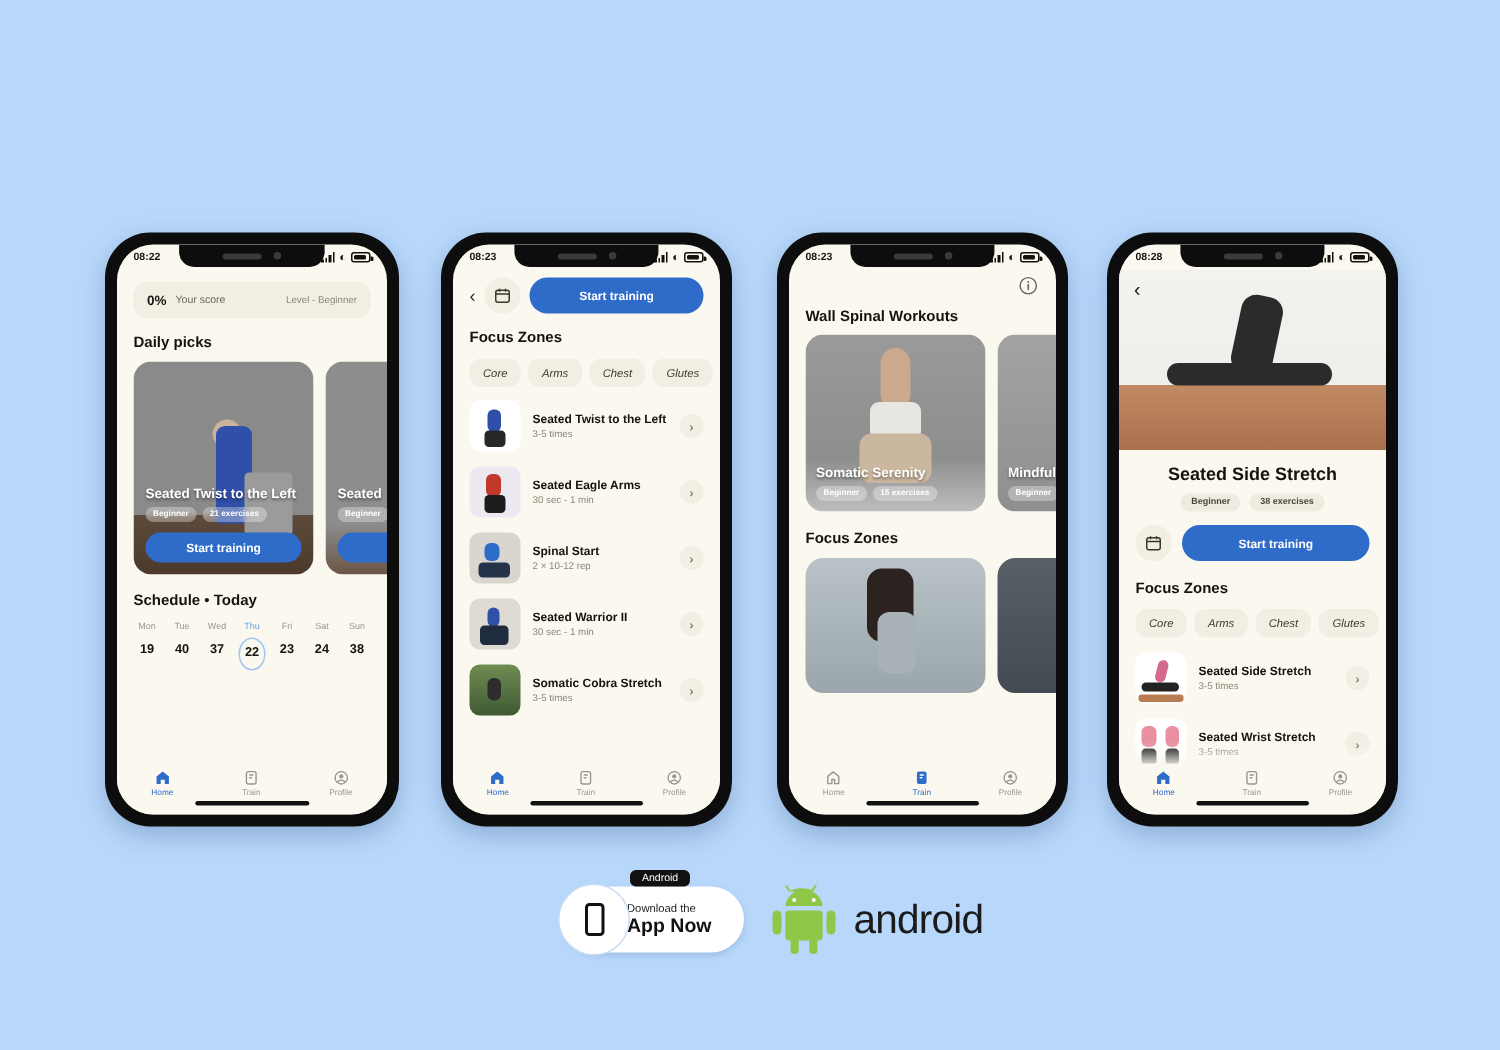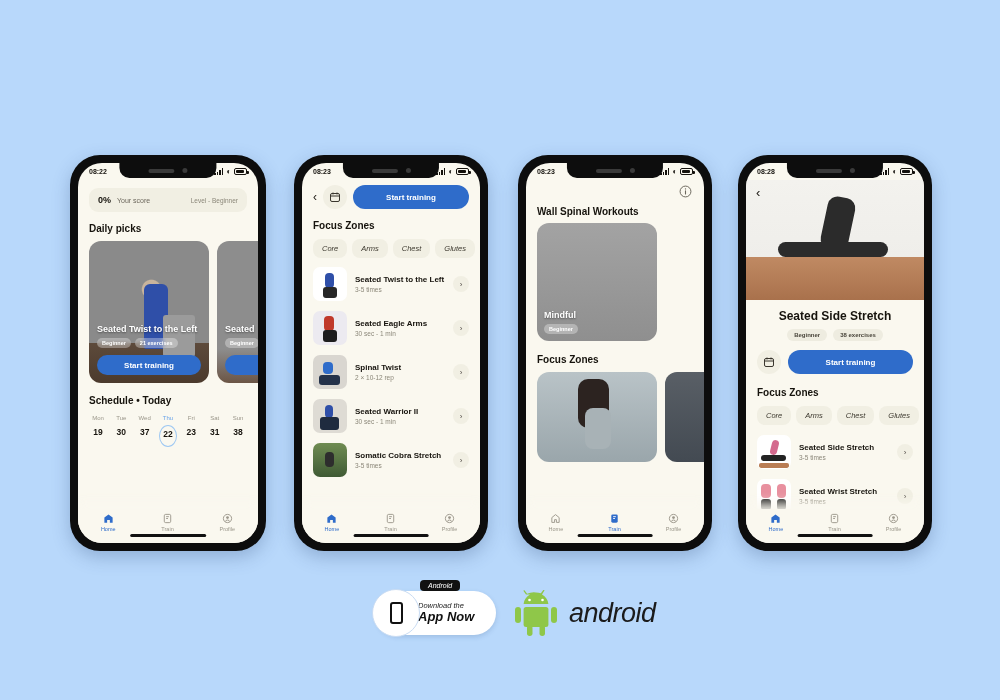--- a/index.html
+++ b/index.html
@@ -501,6 +501,19 @@
       </div>
 
       <div class="wk-row">
+        <div class="wk-card">
+          <span class="ph" style="position:absolute;inset:0;background:linear-gradient(#9a9a9a,#8e8e8e 70%,#bdbdbd);"></span>
+          <span style="position:absolute;left:42%;top:8%;width:16%;height:34%;background:#caa98c;border-radius:10px;"></span>
+          <span style="position:absolute;left:36%;top:38%;width:28%;height:22%;background:#e8e6e2;border-radius:6px;"></span>
+          <span style="position:absolute;left:30%;top:56%;width:40%;height:28%;background:#cbb79f;border-radius:8px;"></span>
+          <div class="overlay">
+            <div class="pick-title">Somatic Serenity</div>
+            <div class="pick-badges">
+              <span class="badge-pill">Beginner</span>
+              <span class="badge-pill">15 exercises</span>
+            </div>
+          </div>
+        </div>
         <div class="wk-card">
           <span class="ph" style="position:absolute;inset:0;background:linear-gradient(#a3a3a3,#8f8f8f);"></span>
           <div class="overlay">

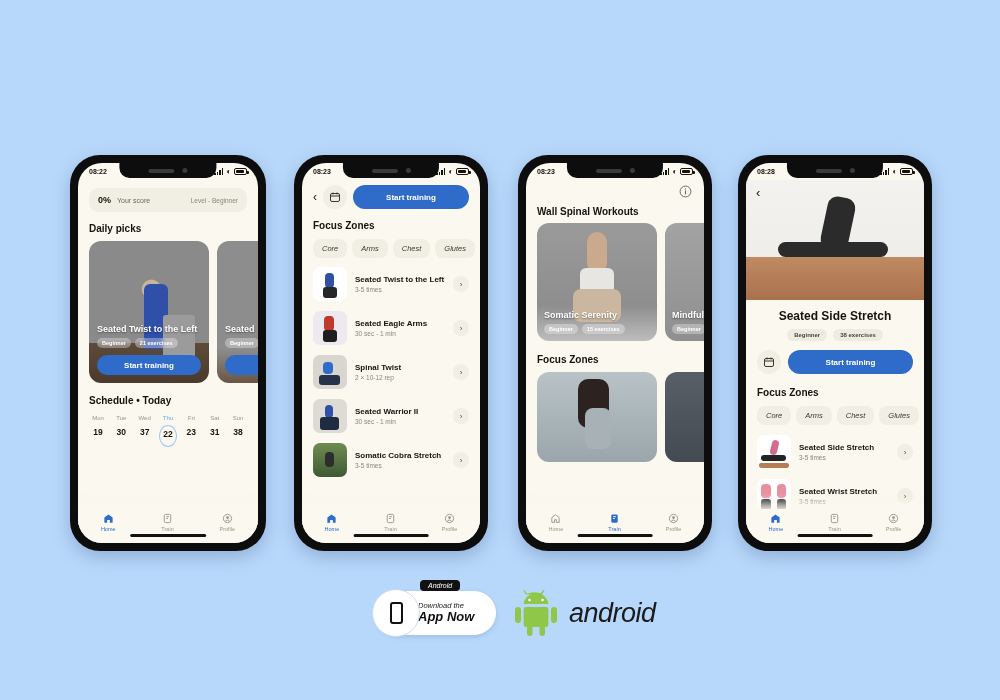--- a/index.html
+++ b/index.html
@@ -409,7 +409,7 @@
             <span style="position:absolute;left:18%;top:60%;width:60%;height:28%;background:#24324a;border-radius:3px;"></span>
           </span>
           <span>
-            <span class="ex-name" style="display:block">Spinal Twist</span>
+            <span class="ex-name" style="display:block">Spinal Start</span>
             <span class="ex-sub" style="display:block">2 × 10-12 rep</span>
           </span>
           <span class="chev">›</span>

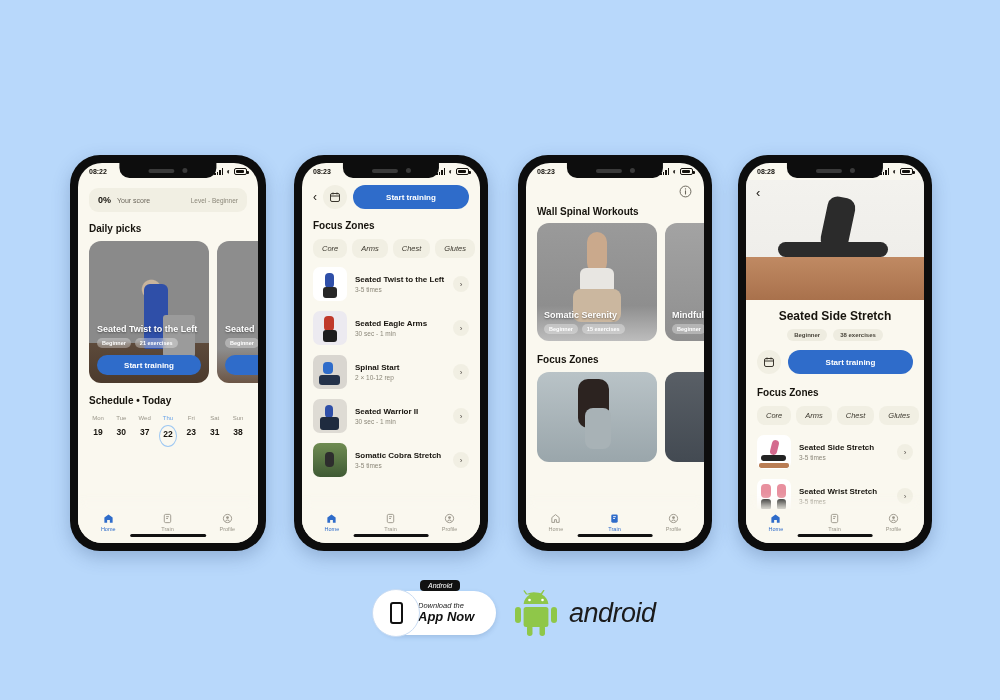--- a/index.html
+++ b/index.html
@@ -283,7 +283,7 @@
             </div>
           <div class="day">
               <div class="dow">Tue</div>
-              <div class="dnum">30</div>
+              <div class="dnum">40</div>
             </div>
           <div class="day">
               <div class="dow">Wed</div>

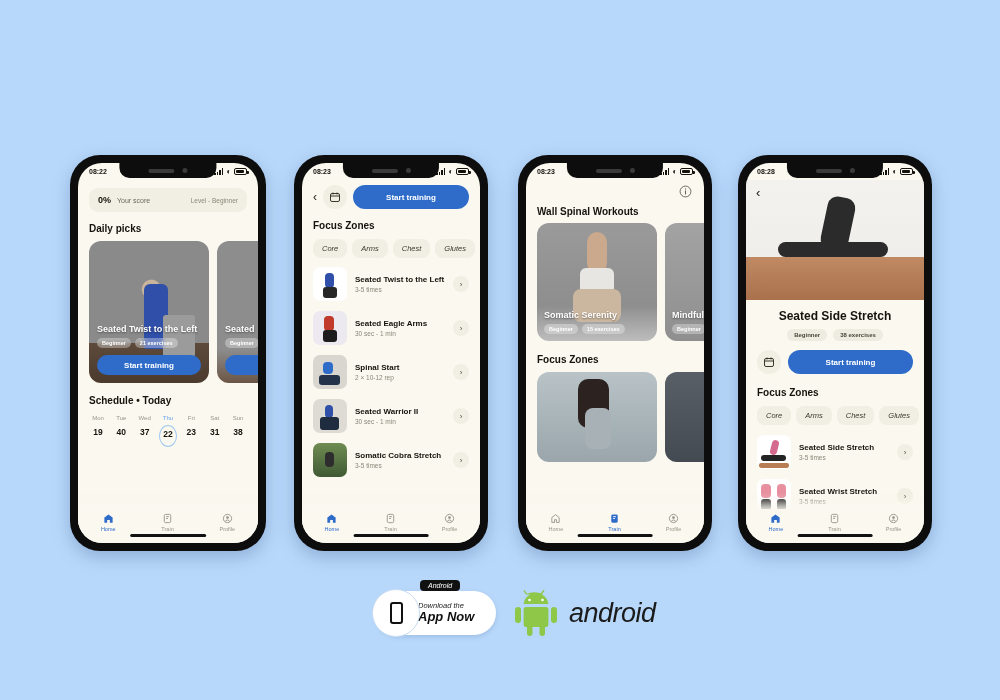--- a/index.html
+++ b/index.html
@@ -299,7 +299,7 @@
             </div>
           <div class="day">
               <div class="dow">Sat</div>
-              <div class="dnum">31</div>
+              <div class="dnum">24</div>
             </div>
           <div class="day">
               <div class="dow">Sun</div>

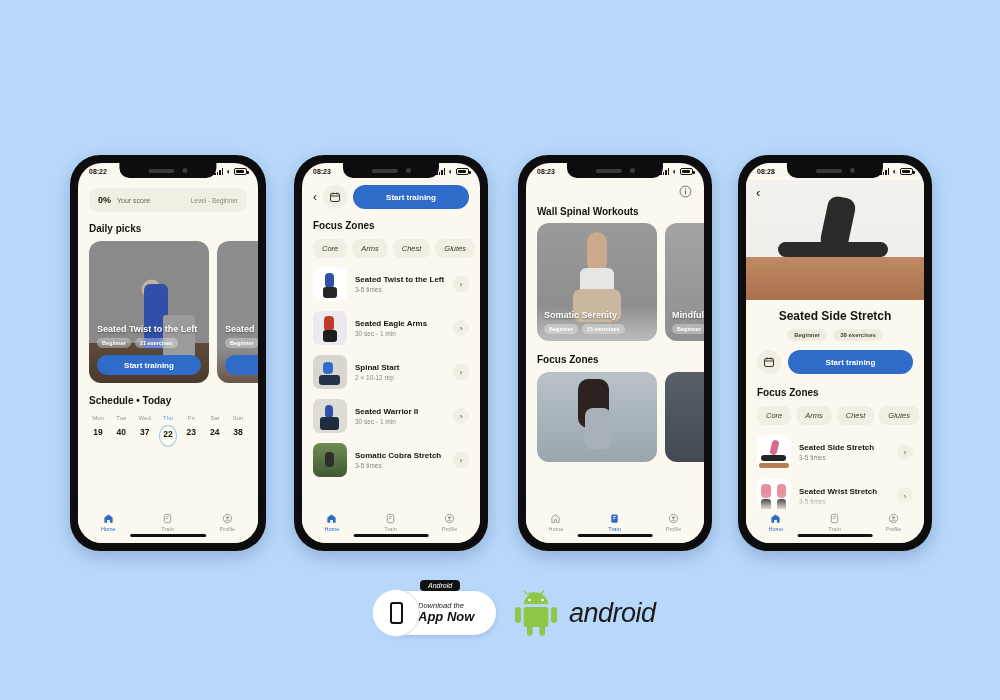--- a/index.html
+++ b/index.html
@@ -181,7 +181,7 @@
   .detail-cta .blue-btn { flex: 1; height: 24px; }
 
   
-  .dl-wrap { position: absolute; left: 376px; top: 590px; display: flex; align-items: center; gap: 16px; font-style: italic; }
+  .dl-wrap { position: absolute; left: 376px; top: 590px; display: flex; align-items: center; gap: 16px; }
   .dl-badge {
     position: relative;
     background: #fff; border-radius: 40px;

